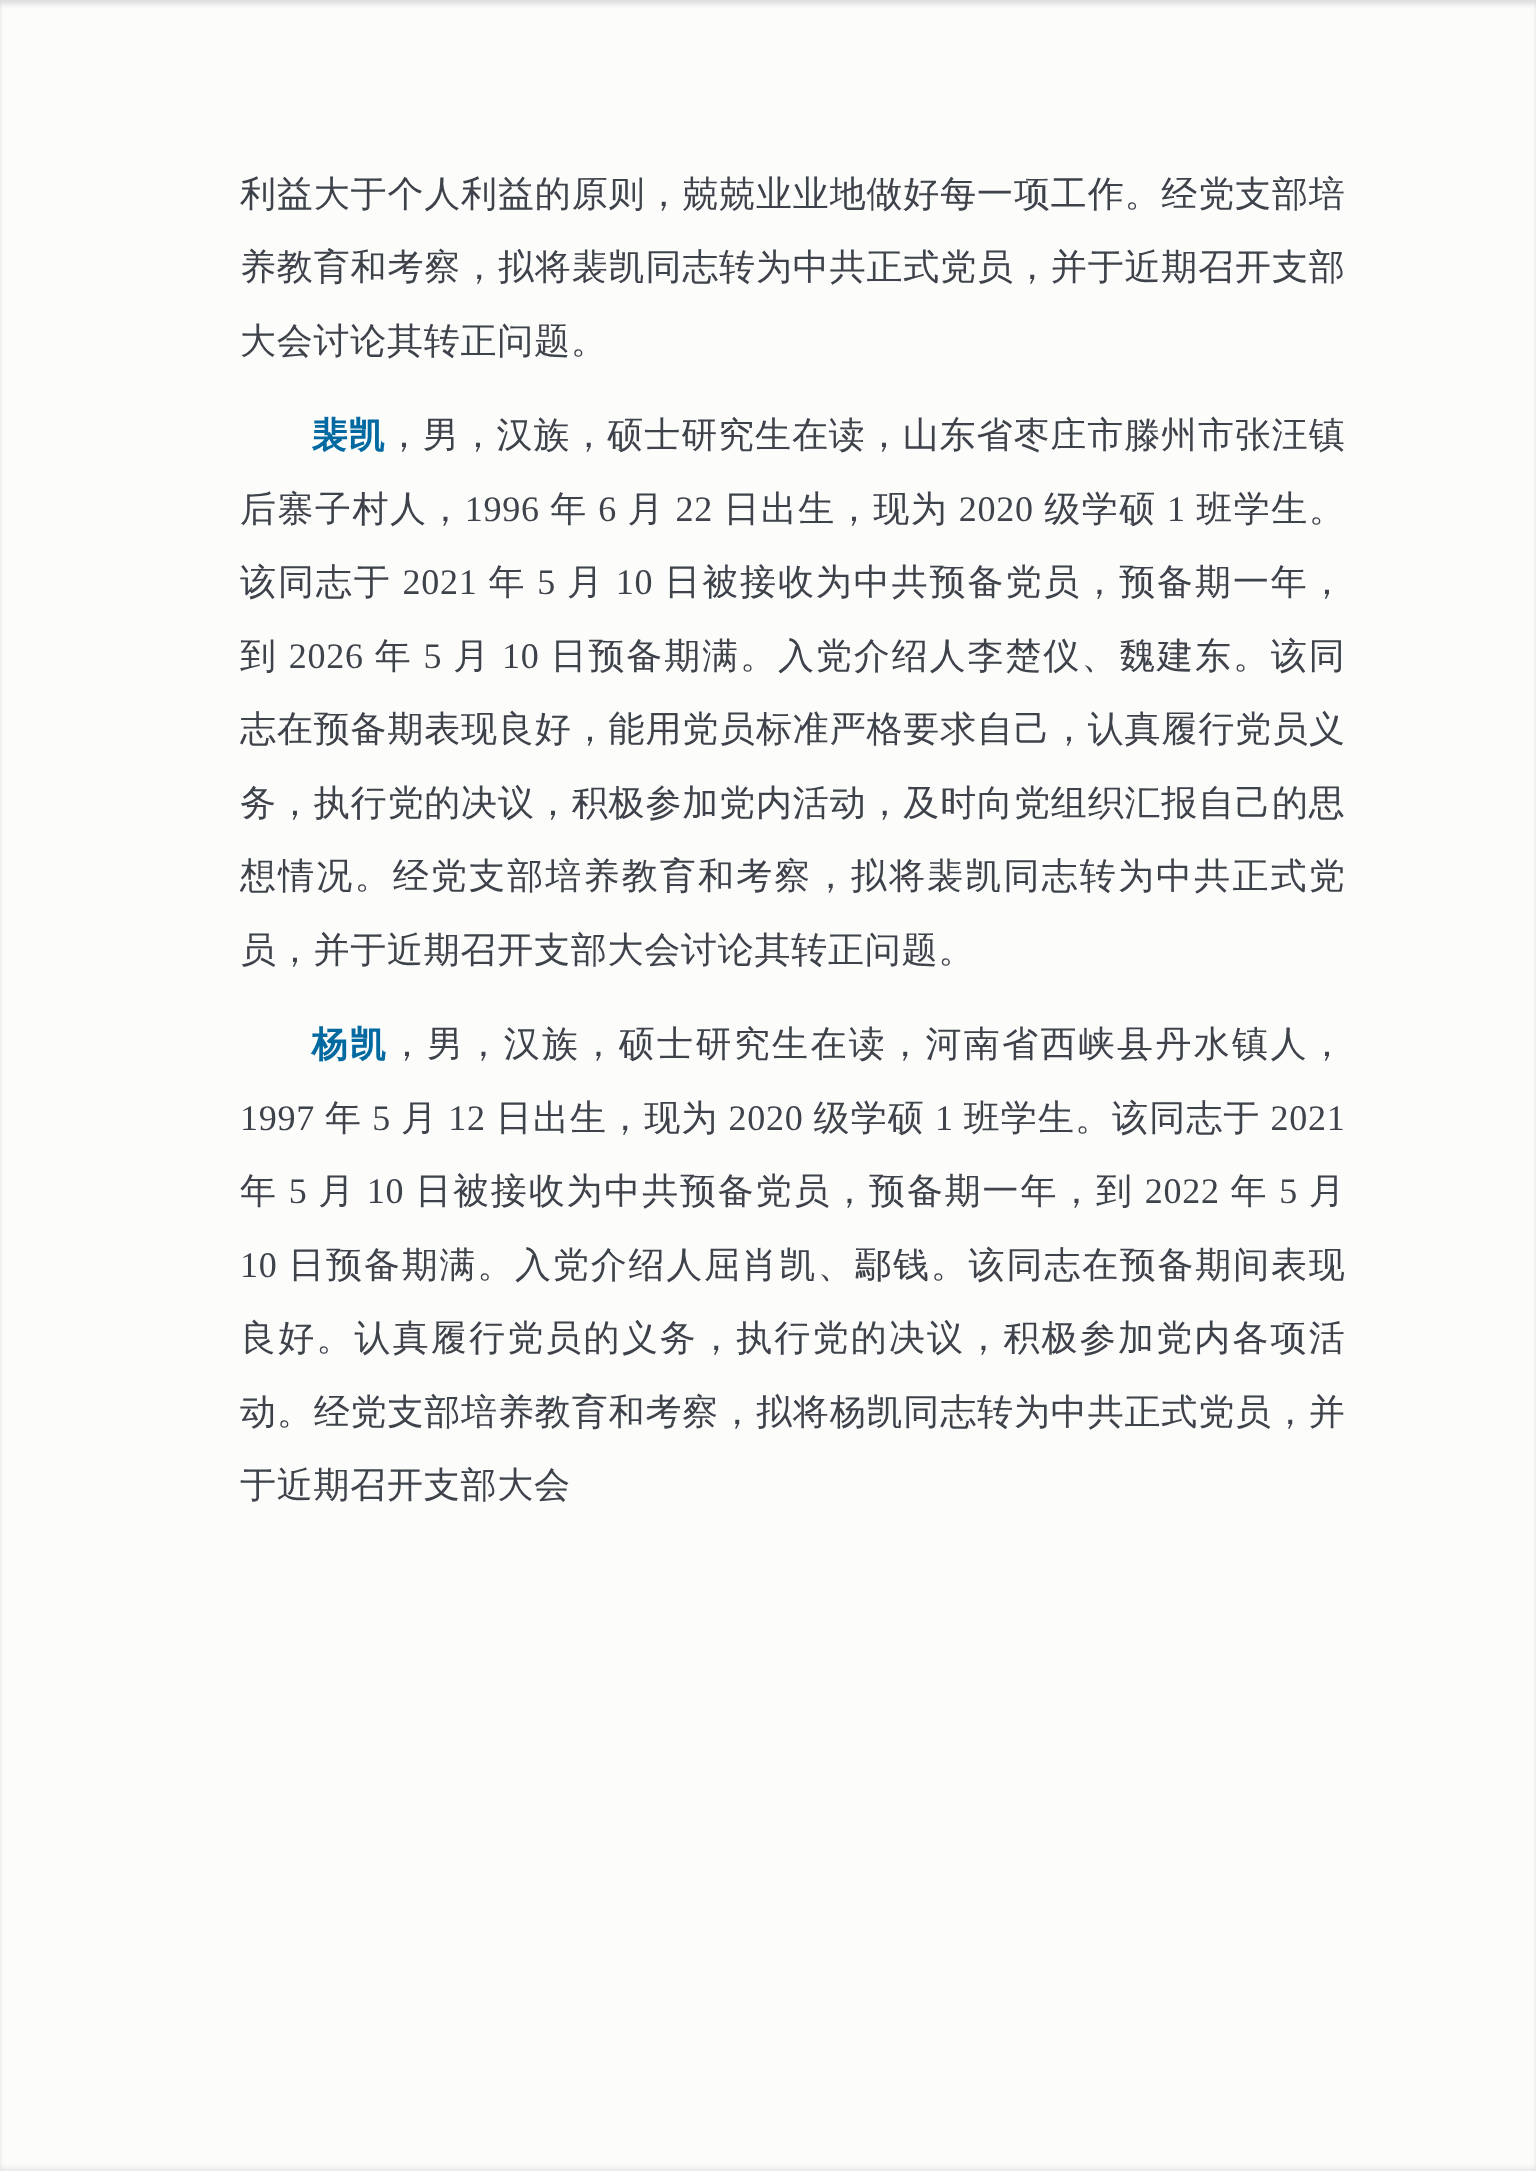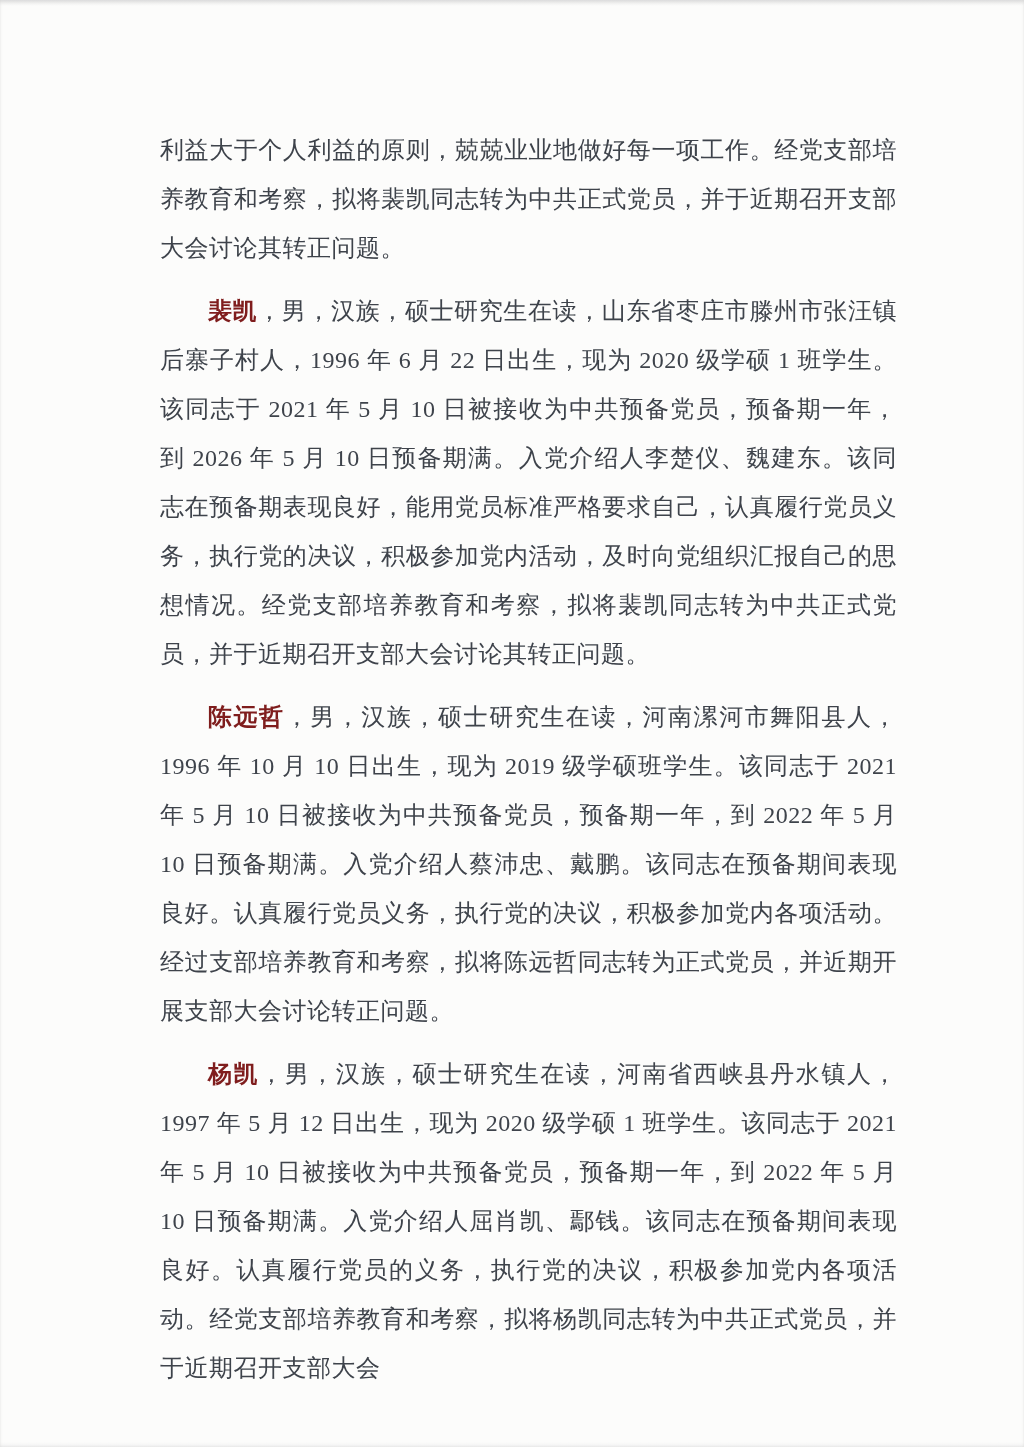--- a/index.html
+++ b/index.html
@@ -32,7 +32,7 @@
   }
   .content {
     position: absolute;
-    top: 126px;
+    top: 106px;
     left: 160px;
     width: 737px;
   }

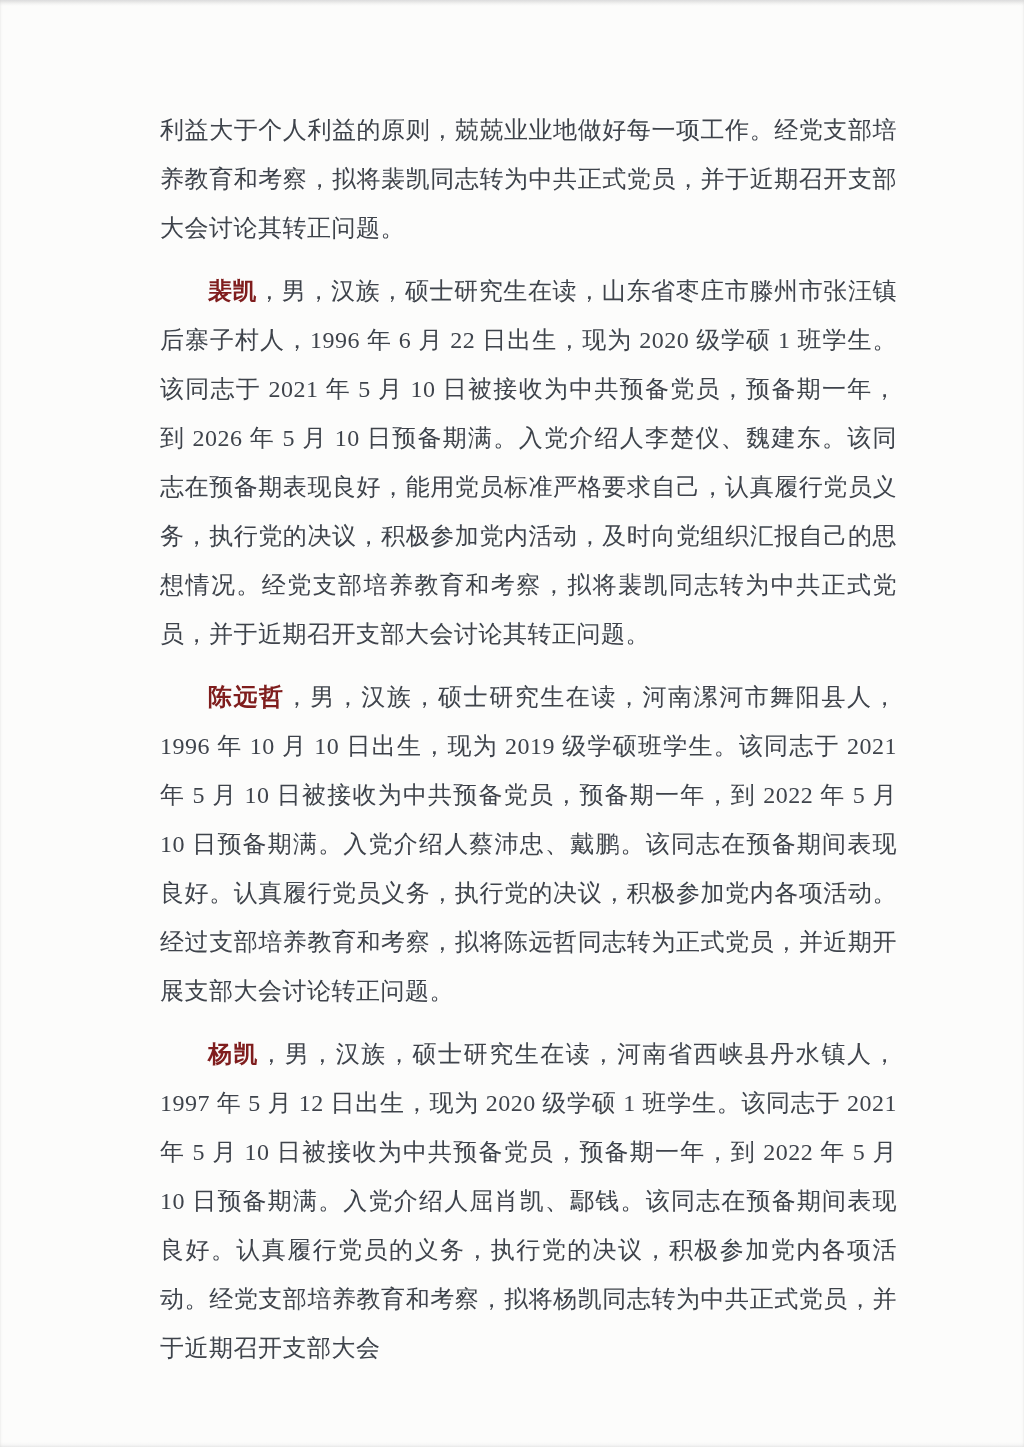--- a/index.html
+++ b/index.html
@@ -52,7 +52,7 @@
   }
   .member-name {
     font-weight: bold;
-    color: #7f1d1d;
+    color: #0369a1;
   }
 </style>
 </head>

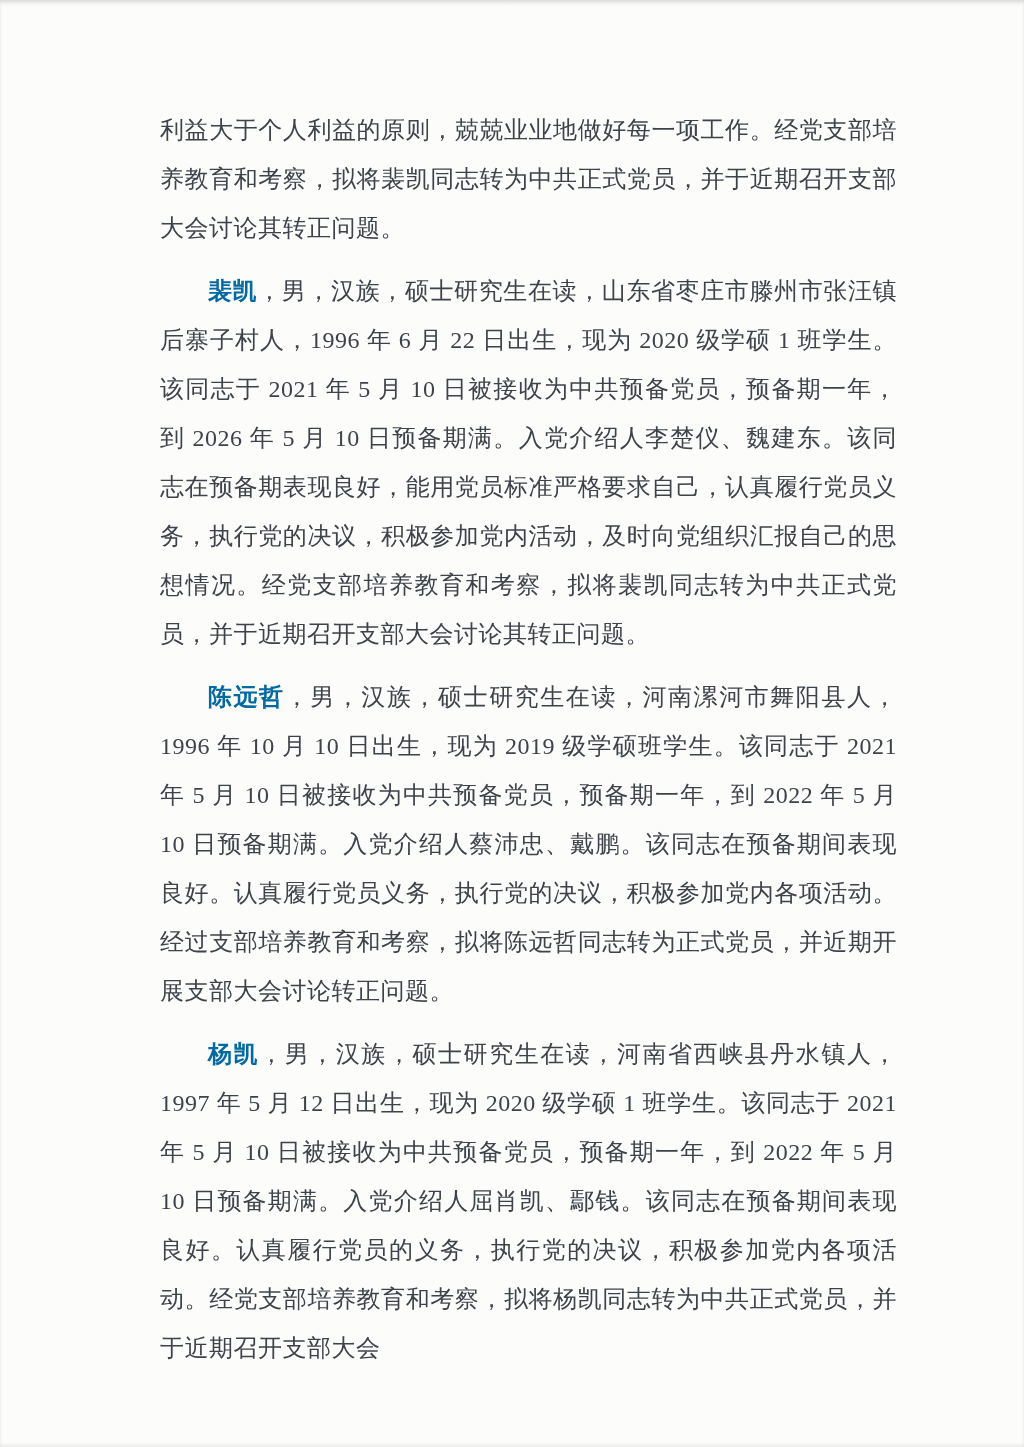--- a/index.html
+++ b/index.html
@@ -67,7 +67,6 @@
 
     <p class="para indented"><span class="member-name">裴凯</span><span>，男，汉族，硕士研究生在读，山东省枣庄市滕州市张汪镇后寨子村人，1996 年 6 月 22 日出生，现为 2020 级学硕 1 班学生。该同志于 2021 年 5 月 10 日被接收为中共预备党员，预备期一年，到 2026 年 5 月 10 日预备期满。入党介绍人李楚仪、魏建东。该同志在预备期表现良好，能用党员标准严格要求自己，认真履行党员义务，执行党的决议，积极参加党内活动，及时向党组织汇报自己的思想情况。经党支部培养教育和考察，拟将裴凯同志转为中共正式党员，并于近期召开支部大会讨论其转正问题。</span></p>
 
-    <p class="para indented"><span class="member-name">陈远哲</span><span>，男，汉族，硕士研究生在读，河南漯河市舞阳县人，1996 年 10 月 10 日出生，现为 2019 级学硕班学生。该同志于 2021 年 5 月 10 日被接收为中共预备党员，预备期一年，到 2022 年 5 月 10 日预备期满。入党介绍人蔡沛忠、戴鹏。该同志在预备期间表现良好。认真履行党员义务，执行党的决议，积极参加党内各项活动。经过支部培养教育和考察，拟将陈远哲同志转为正式党员，并近期开展支部大会讨论转正问题。</span></p>
 
     <p class="para indented"><span class="member-name">杨凯</span><span>，男，汉族，硕士研究生在读，河南省西峡县丹水镇人，1997 年 5 月 12 日出生，现为 2020 级学硕 1 班学生。该同志于 2021 年 5 月 10 日被接收为中共预备党员，预备期一年，到 2022 年 5 月 10 日预备期满。入党介绍人屈肖凯、鄢钱。该同志在预备期间表现良好。认真履行党员的义务，执行党的决议，积极参加党内各项活动。经党支部培养教育和考察，拟将杨凯同志转为中共正式党员，并于近期召开支部大会</span></p>
 

